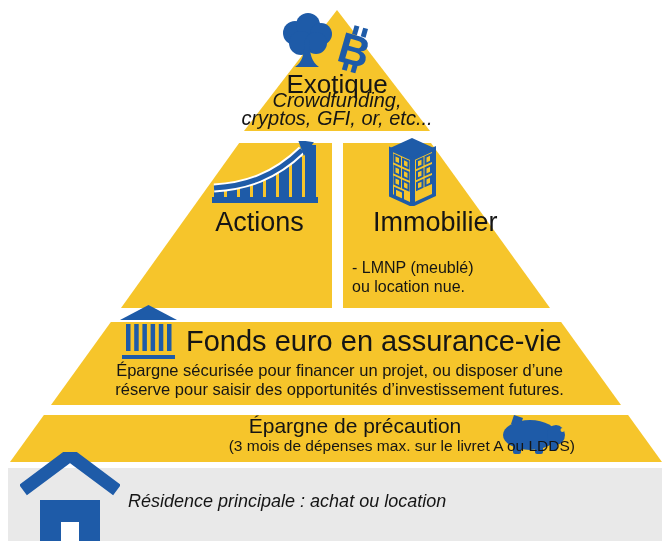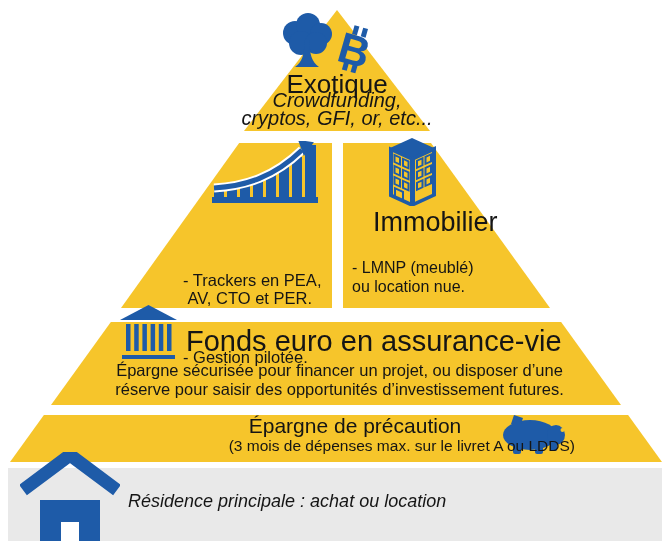--- a/index.html
+++ b/index.html
@@ -156,6 +156,7 @@
   <div class="txt exo-sub center">Crowdfunding,
 cryptos, GFI, or, etc...</div>
 
+  <div class="txt act-title center">Actions</div>
   <div class="txt act-body">
     <div>- Trackers en PEA,
  AV, CTO et PER.</div>

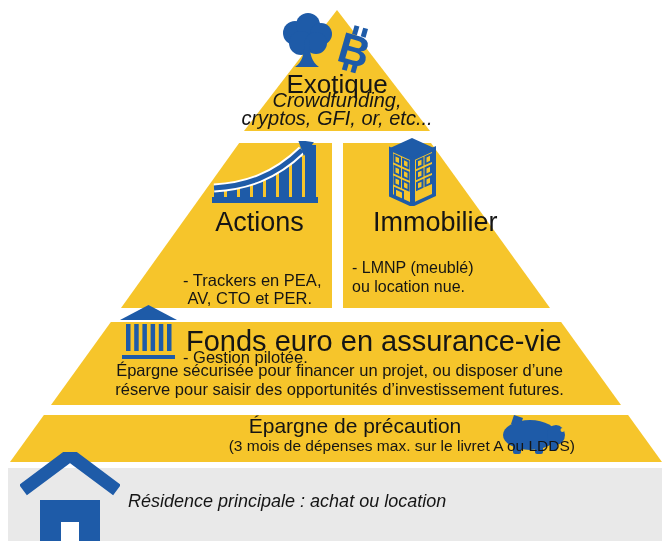--- a/index.html
+++ b/index.html
@@ -157,11 +157,6 @@
 cryptos, GFI, or, etc...</div>
 
   <div class="txt act-title center">Actions</div>
-  <div class="txt act-body">
-    <div>- Trackers en PEA,
- AV, CTO et PER.</div>
-    <div class="item2">- Gestion pilotée.</div>
-  </div>
 
   <div class="txt immo-title">Immobilier</div>
   <div class="txt immo-body">

